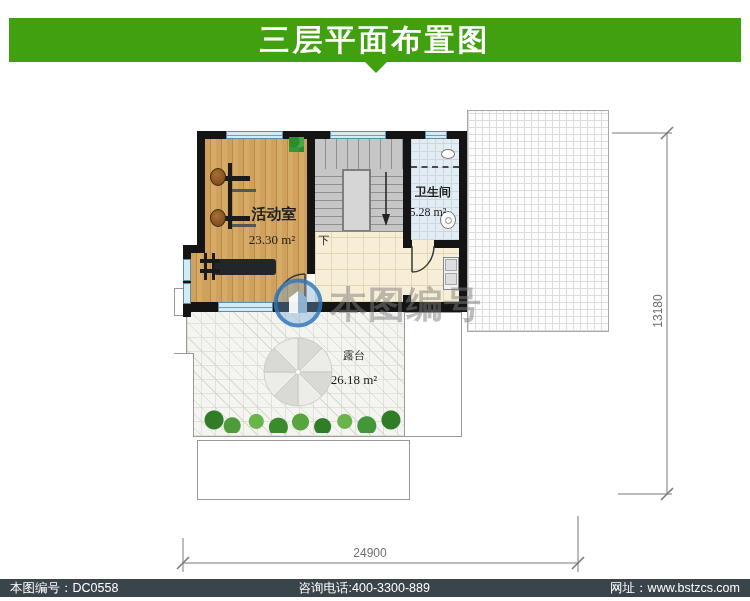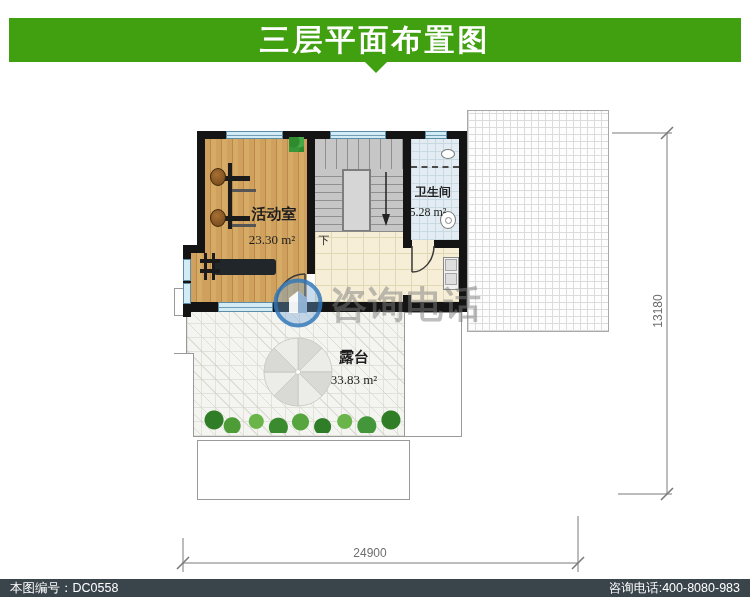--- a/index.html
+++ b/index.html
@@ -221,7 +221,7 @@
     <path d="M17 36 V21 L26 14 L35 21 V36 Z" fill="rgba(255,255,255,0.92)"></path>
     <path d="M26 36 V14 L35 21 V36 Z" fill="rgba(60,120,180,0.55)"></path>
   </svg>
-  <div class="abs wm-cn">咨询电话</div>
+  <div class="abs wm-cn">本图编号</div>
 
   <div class="abs footer">
     <span>本图编号：DC0558</span>

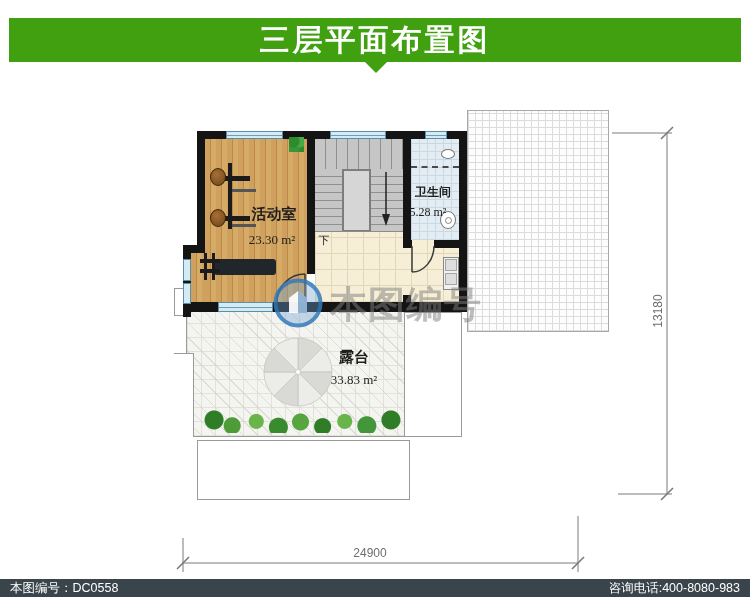--- a/index.html
+++ b/index.html
@@ -166,7 +166,7 @@
   <div class="abs lbl" style="left:232px;top:232px;width:80px;font-size:13px;">23.30 m²</div>
   <div class="abs lbl" style="left:410px;top:184px;width:46px;font-size:12px;font-weight:bold;">卫生间</div>
   <div class="abs lbl" style="left:402px;top:205px;width:52px;font-size:12px;">5.28 m²</div>
-  <div class="abs lbl" style="left:326px;top:348px;width:56px;font-size:15px;font-weight:bold;">露台</div>
+  <div class="abs lbl" style="left:326px;top:348px;width:56px;font-size:11px;font-weight:normal;">露台</div>
   <div class="abs lbl" style="left:318px;top:372px;width:72px;font-size:13px;">33.83 m²</div>
   <div class="abs lbl" style="left:316px;top:233px;width:16px;font-size:11px;">下</div>
 

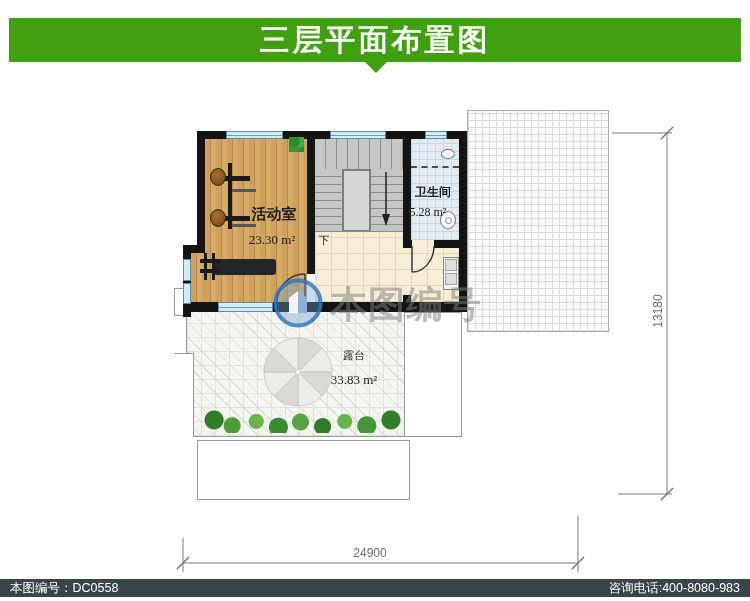--- a/index.html
+++ b/index.html
@@ -167,7 +167,7 @@
   <div class="abs lbl" style="left:410px;top:184px;width:46px;font-size:12px;font-weight:bold;">卫生间</div>
   <div class="abs lbl" style="left:402px;top:205px;width:52px;font-size:12px;">5.28 m²</div>
   <div class="abs lbl" style="left:326px;top:348px;width:56px;font-size:11px;font-weight:normal;">露台</div>
-  <div class="abs lbl" style="left:318px;top:372px;width:72px;font-size:13px;">33.83 m²</div>
+  <div class="abs lbl" style="left:318px;top:372px;width:72px;font-size:13px;">26.18 m²</div>
   <div class="abs lbl" style="left:316px;top:233px;width:16px;font-size:11px;">下</div>
 
   <svg class="overlay" width="750" height="601" viewBox="0 0 750 601">

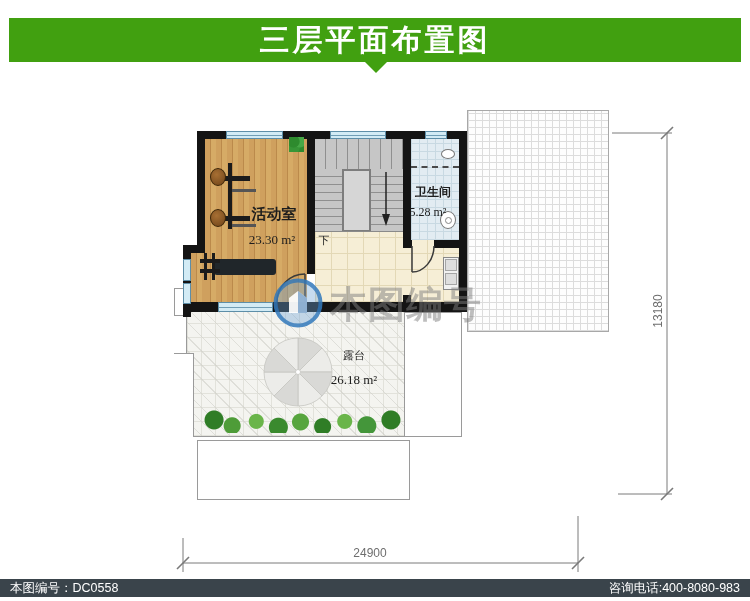--- a/index.html
+++ b/index.html
@@ -225,7 +225,7 @@
 
   <div class="abs footer">
     <span>本图编号：DC0558</span>
-    <span>咨询电话:400-8080-983</span>
+    <span>咨询电话:400-3300-889</span>
   </div>
 
 </div>

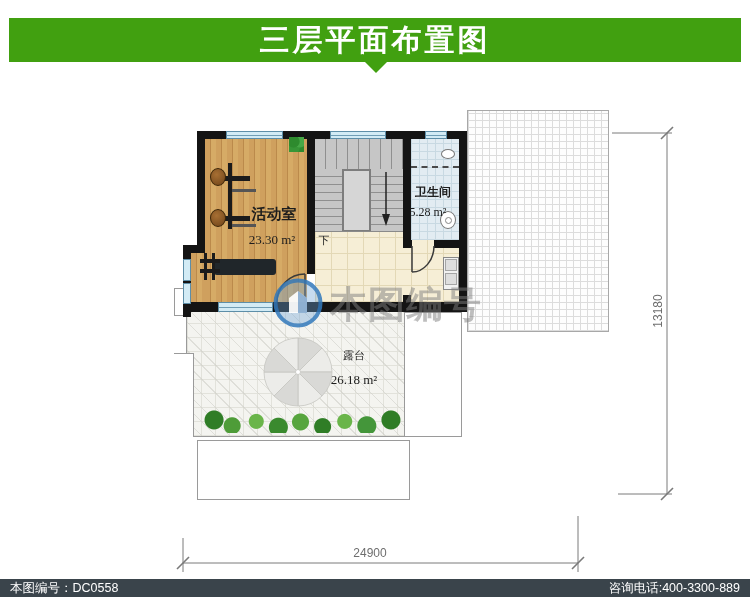--- a/index.html
+++ b/index.html
@@ -226,6 +226,7 @@
   <div class="abs footer">
     <span>本图编号：DC0558</span>
     <span>咨询电话:400-3300-889</span>
+    <span>网址：www.bstzcs.com</span>
   </div>
 
 </div>

